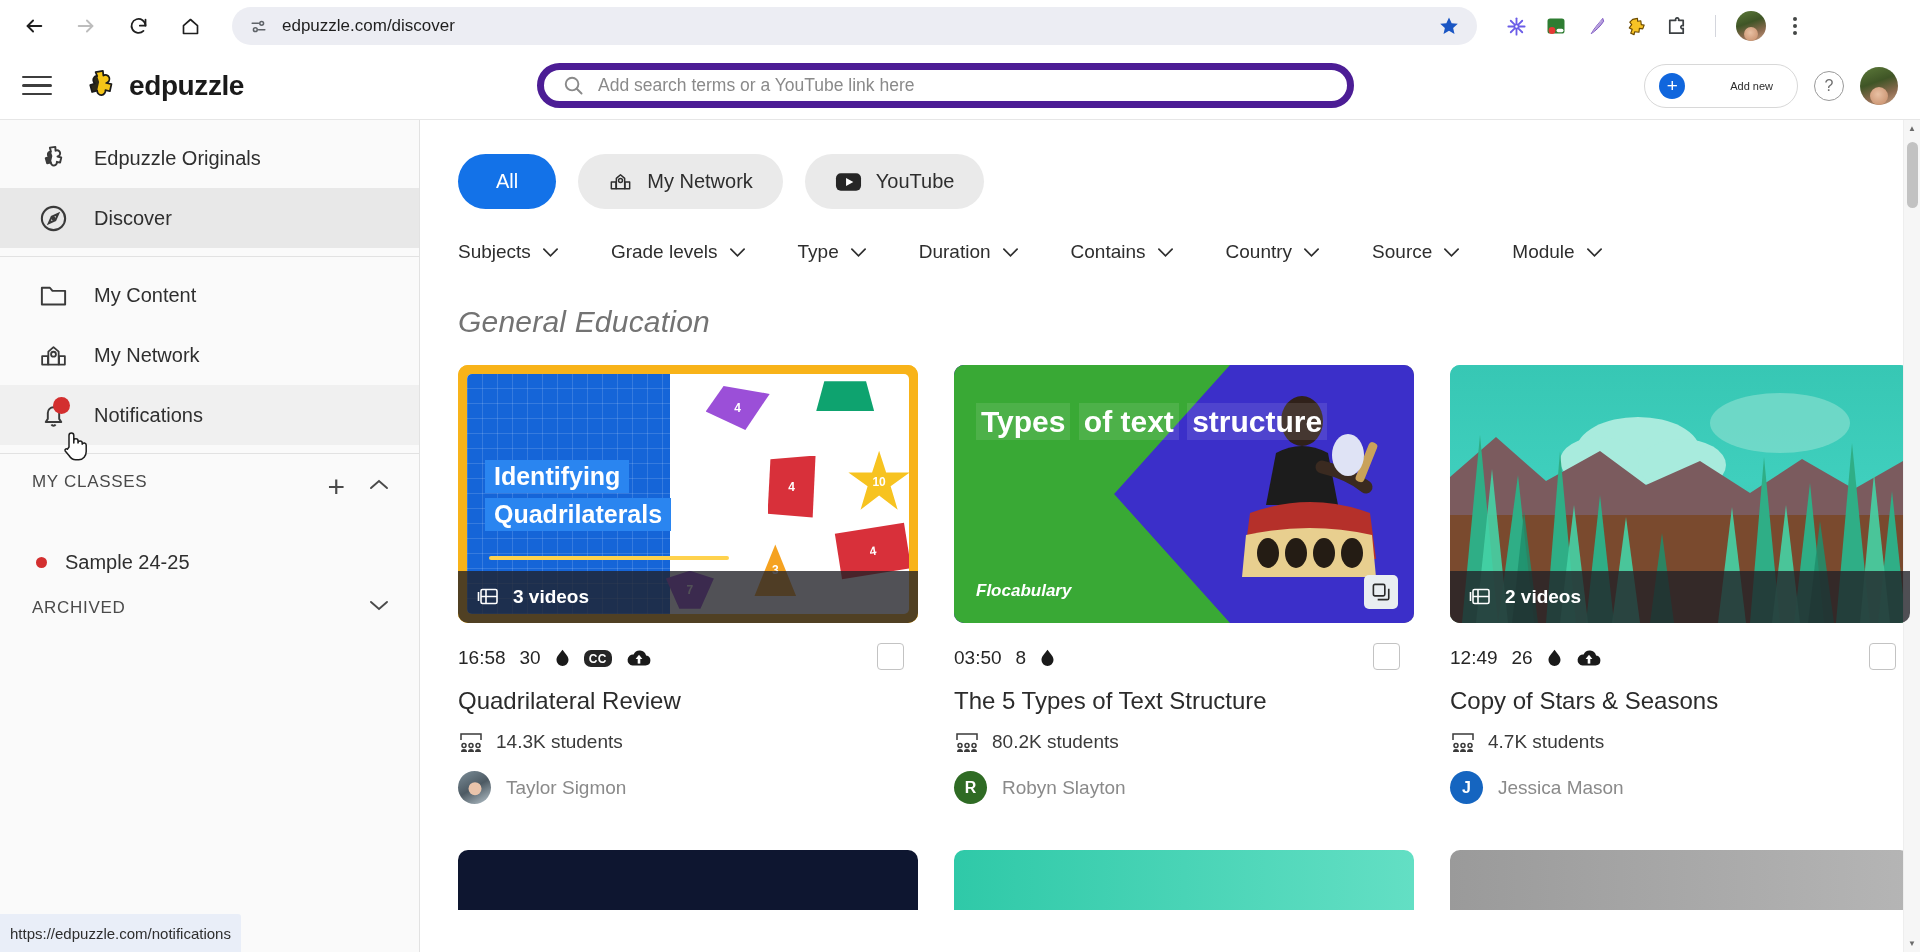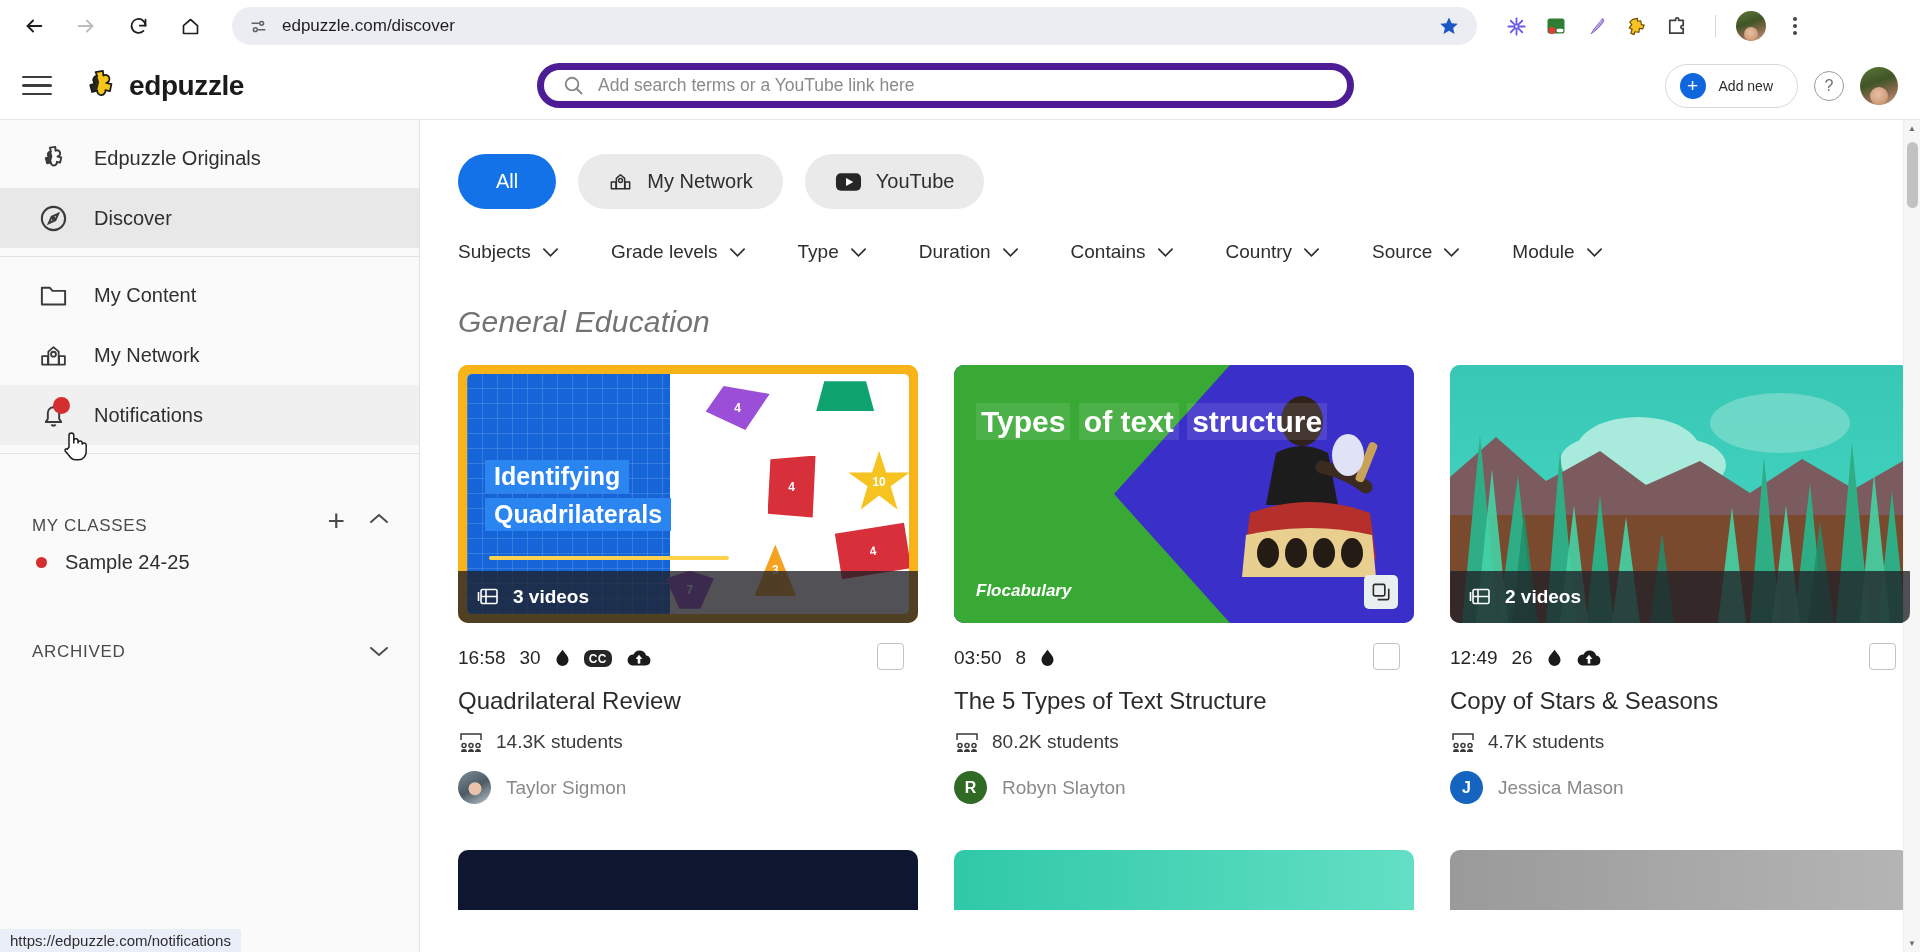--- a/index.html
+++ b/index.html
@@ -76,7 +76,7 @@
     display:flex; align-items:center; justify-content:center;
     color:#fff; font-size:19px; line-height:1; font-weight:400;
   }
-  .add-new-label { font-size:14px; color:#2b2b2b; }
+  .add-new-label { font-size:11px; color:#2b2b2b;margin-left:32px; }
   .help-btn {
     width:30px; height:30px; border-radius:50%; border:1.6px solid #9a9a9a;
     display:flex; align-items:center; justify-content:center;

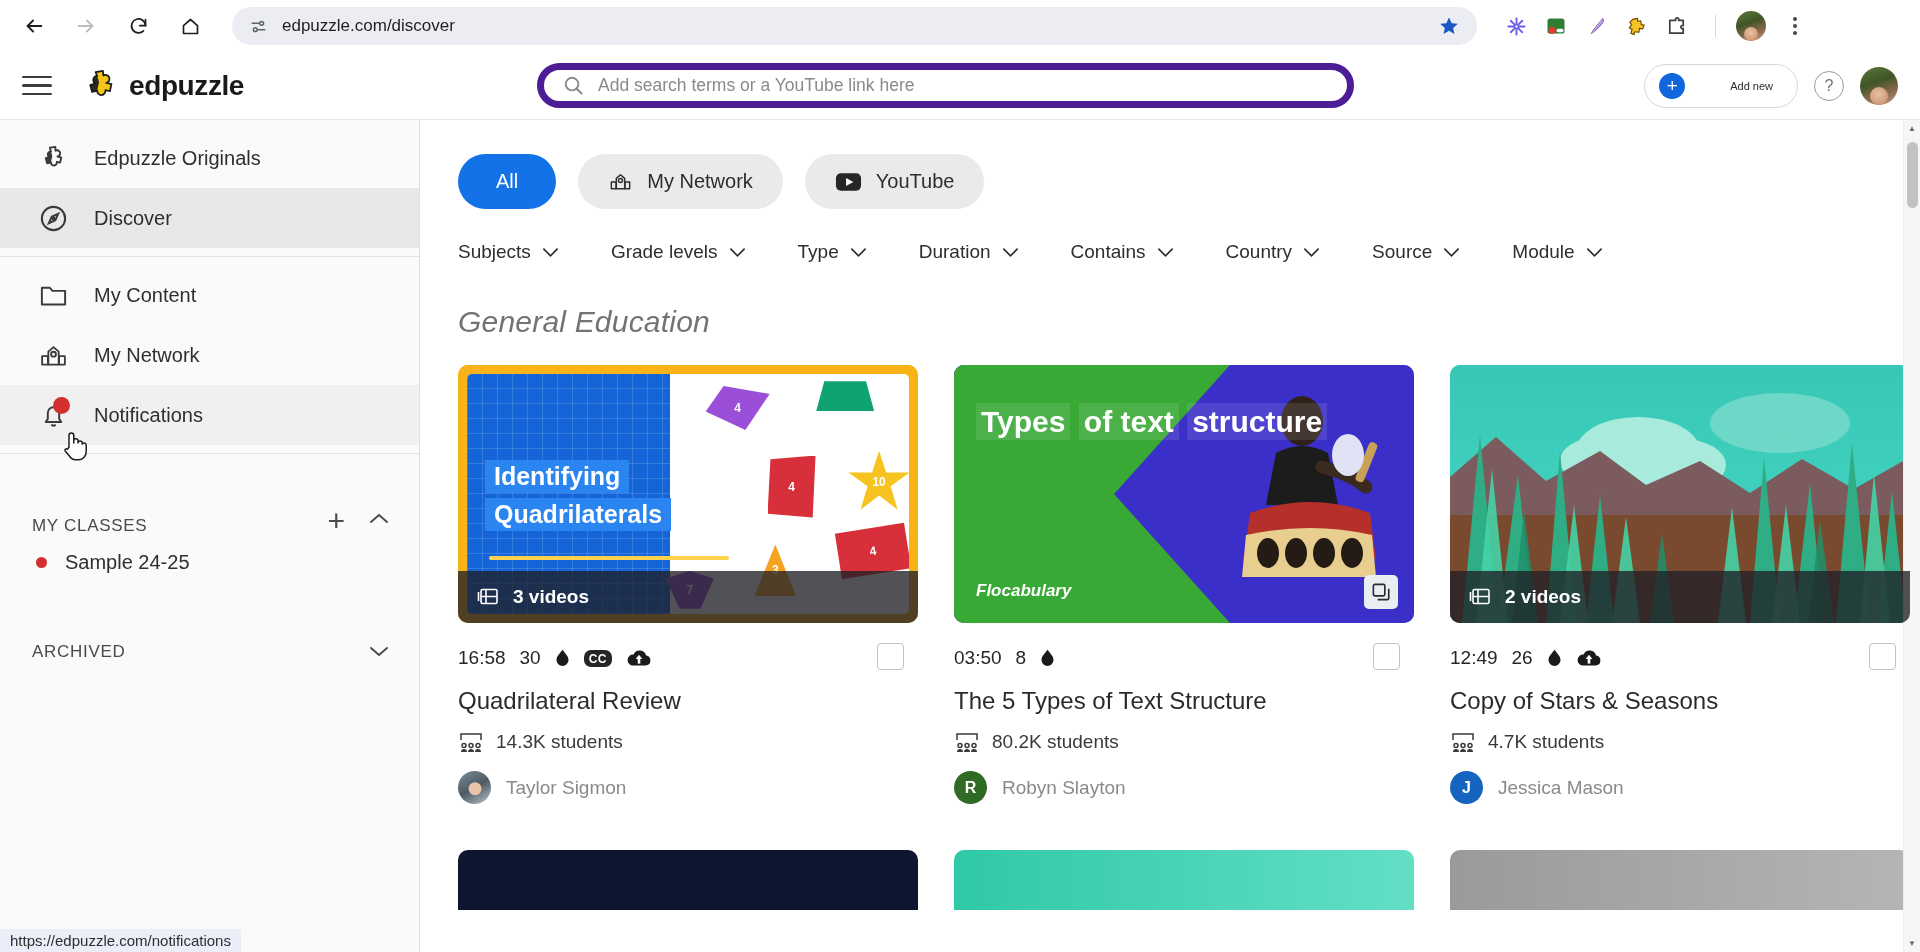--- a/index.html
+++ b/index.html
@@ -118,7 +118,7 @@
   .hand-cursor { position:absolute; left:60px; top:42px; z-index:6; pointer-events:none; }
 
   .side-section-head {
-    display:flex; align-items:flex-end; padding:0 28px 0 32px;
+    display:flex; align-items:flex-start; padding:0 28px 0 32px;
     height:64px; margin-top:10px;
   }
   .side-section-title { font-size:17px; letter-spacing:0.7px; color:#4a4a4a; font-weight:400; }

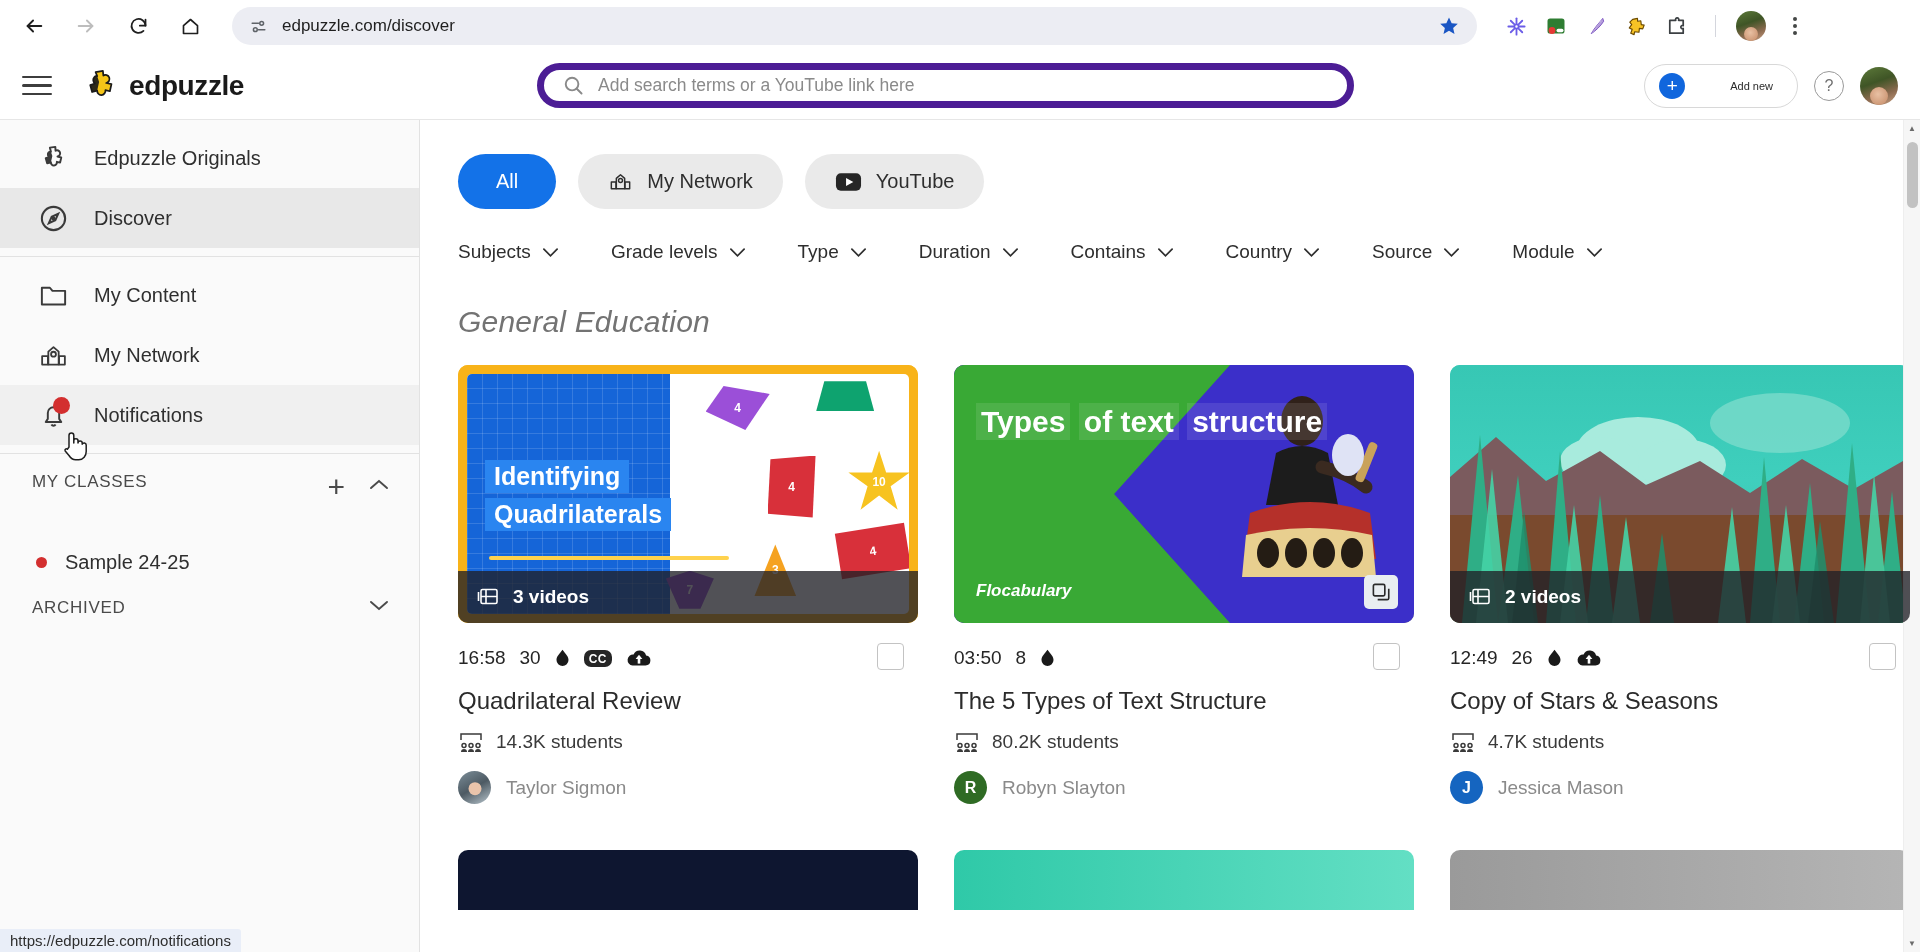--- a/index.html
+++ b/index.html
@@ -238,7 +238,7 @@
 
   
   .status-bar {
-    position:absolute; left:0; bottom:0; height:23px;
+    position:absolute; left:0; bottom:0; height:38px;
     background:#e9eef8; display:flex; align-items:center;
     padding:0 10px; font-size:15px; color:#2e2e2e; z-index:40;
     border-top-right-radius:3px;

